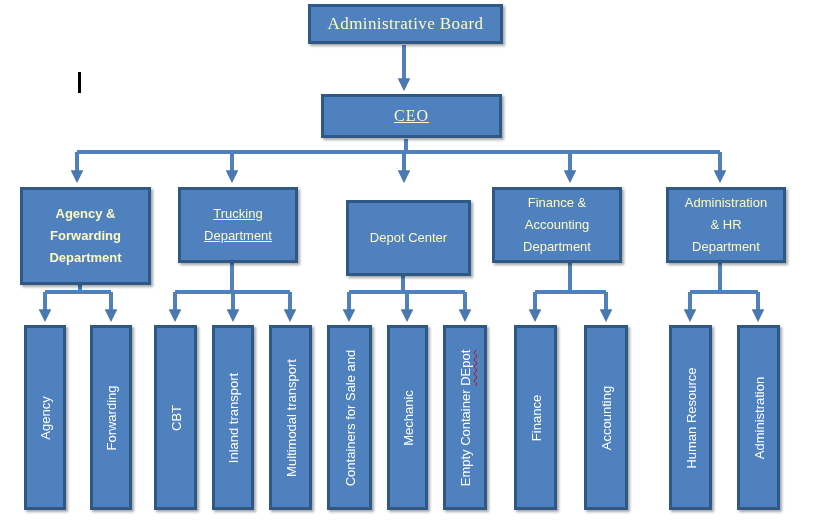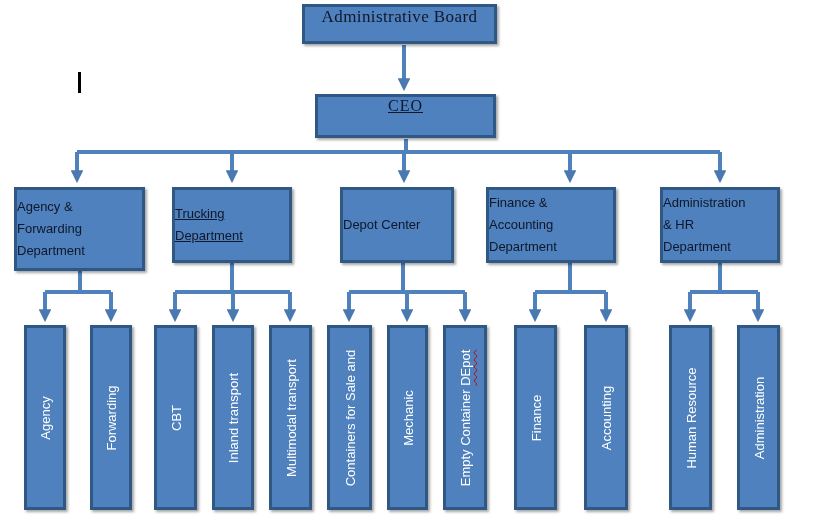--- a/index.html
+++ b/index.html
@@ -12,8 +12,9 @@
     position:absolute;box-sizing:border-box;z-index:1;
     background:#4e81bd;border:3px solid #2f5884;
     box-shadow:1.5px 1.5px 2.5px rgba(0,0,0,.35);
-    color:#0f172a;display:flex;align-items:flex-start;justify-content:center;
+    color:#fef9c3;display:flex;align-items:center;justify-content:center;
     text-align:center;
+    margin-left:6px;
   }
   .serif{font-family:"Liberation Serif",serif;}
   .root-box{font-size:17px;letter-spacing:.4px;}

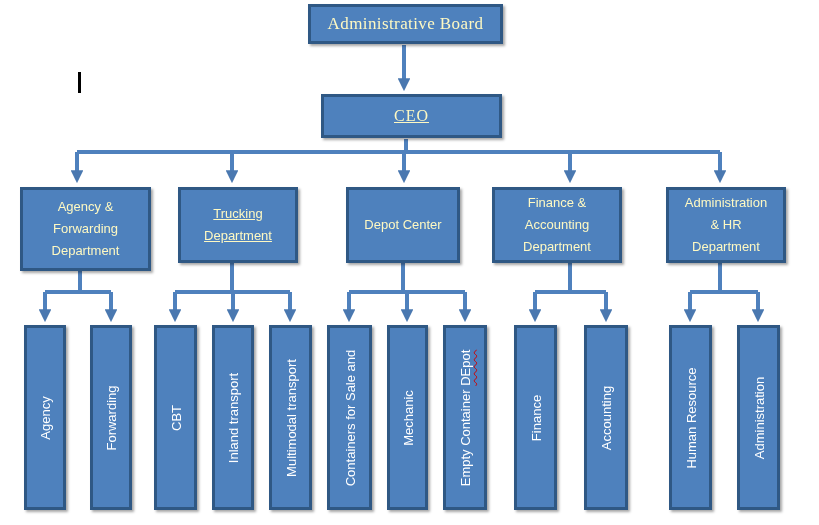--- a/index.html
+++ b/index.html
@@ -100,7 +100,7 @@
     <span>CEO</span>
   </div>
 
-  <div class="node dept-box" style="left:14px;top:187px;width:131px;height:84px;">
+  <div class="node dept-box" style="left:14px;top:187px;width:131px;height:98px;font-weight:bold;">
     <span class="ln">Agency &amp;</span>
     <span class="ln">Forwarding</span>
     <span class="ln">Department</span>

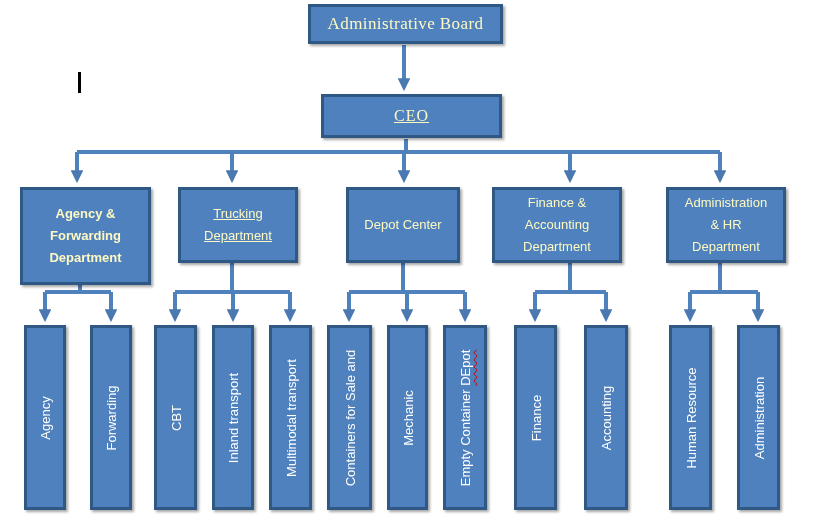--- a/index.html
+++ b/index.html
@@ -111,7 +111,7 @@
     <span class="ln">Department</span>
   </div>
 
-  <div class="node dept-box" style="left:340px;top:187px;width:114px;height:76px;">
+  <div class="node dept-box" style="left:340px;top:200px;width:125px;height:76px;">
     <span class="ln">Depot Center</span>
   </div>
 

